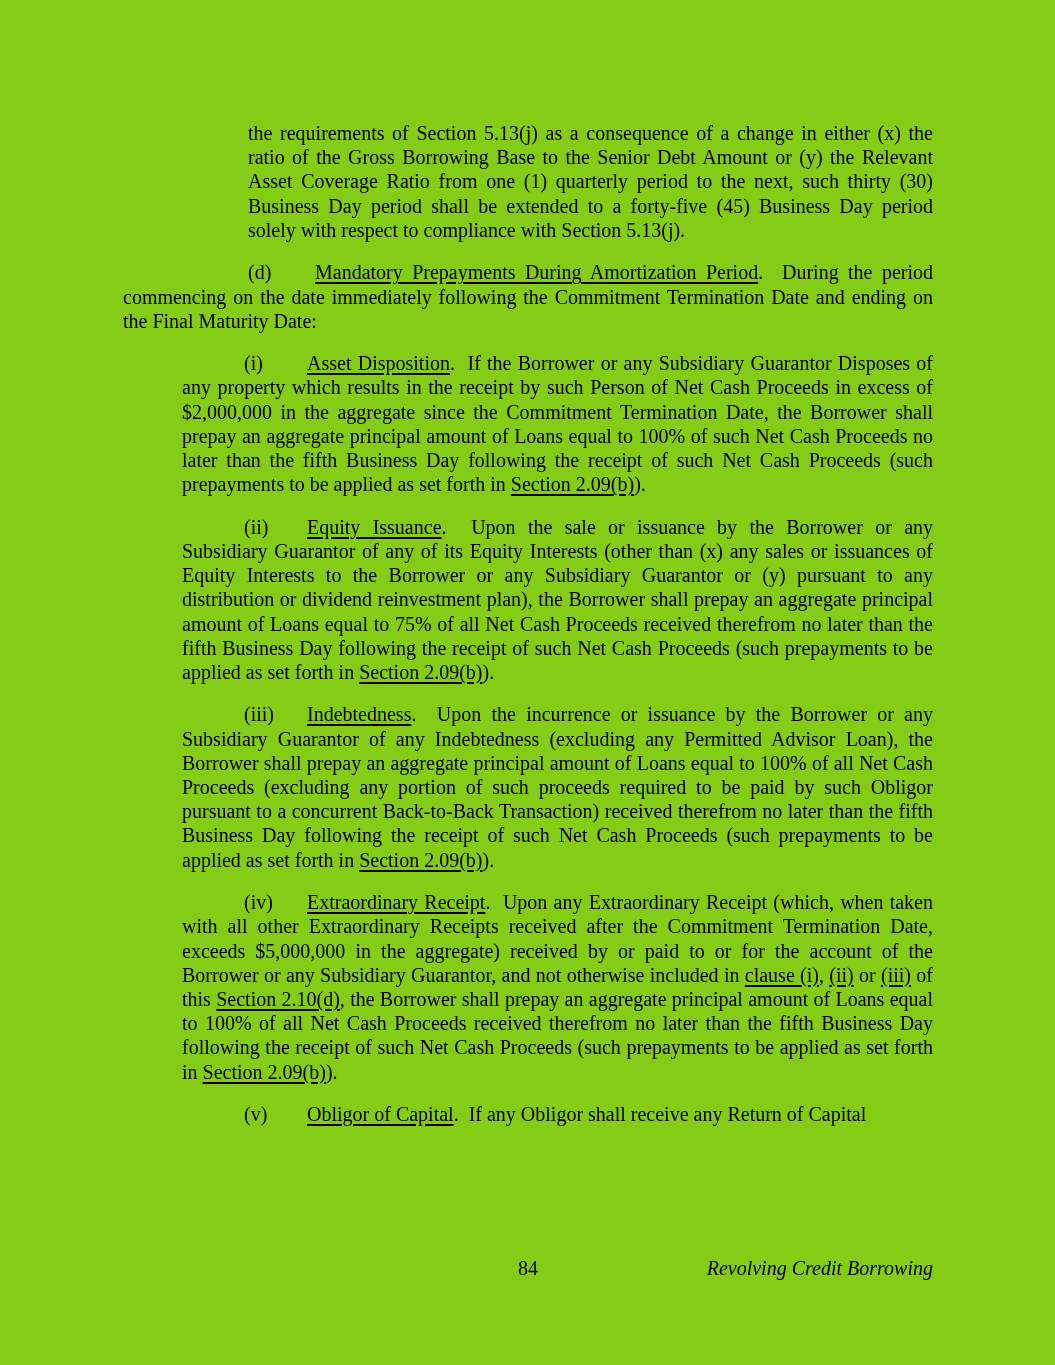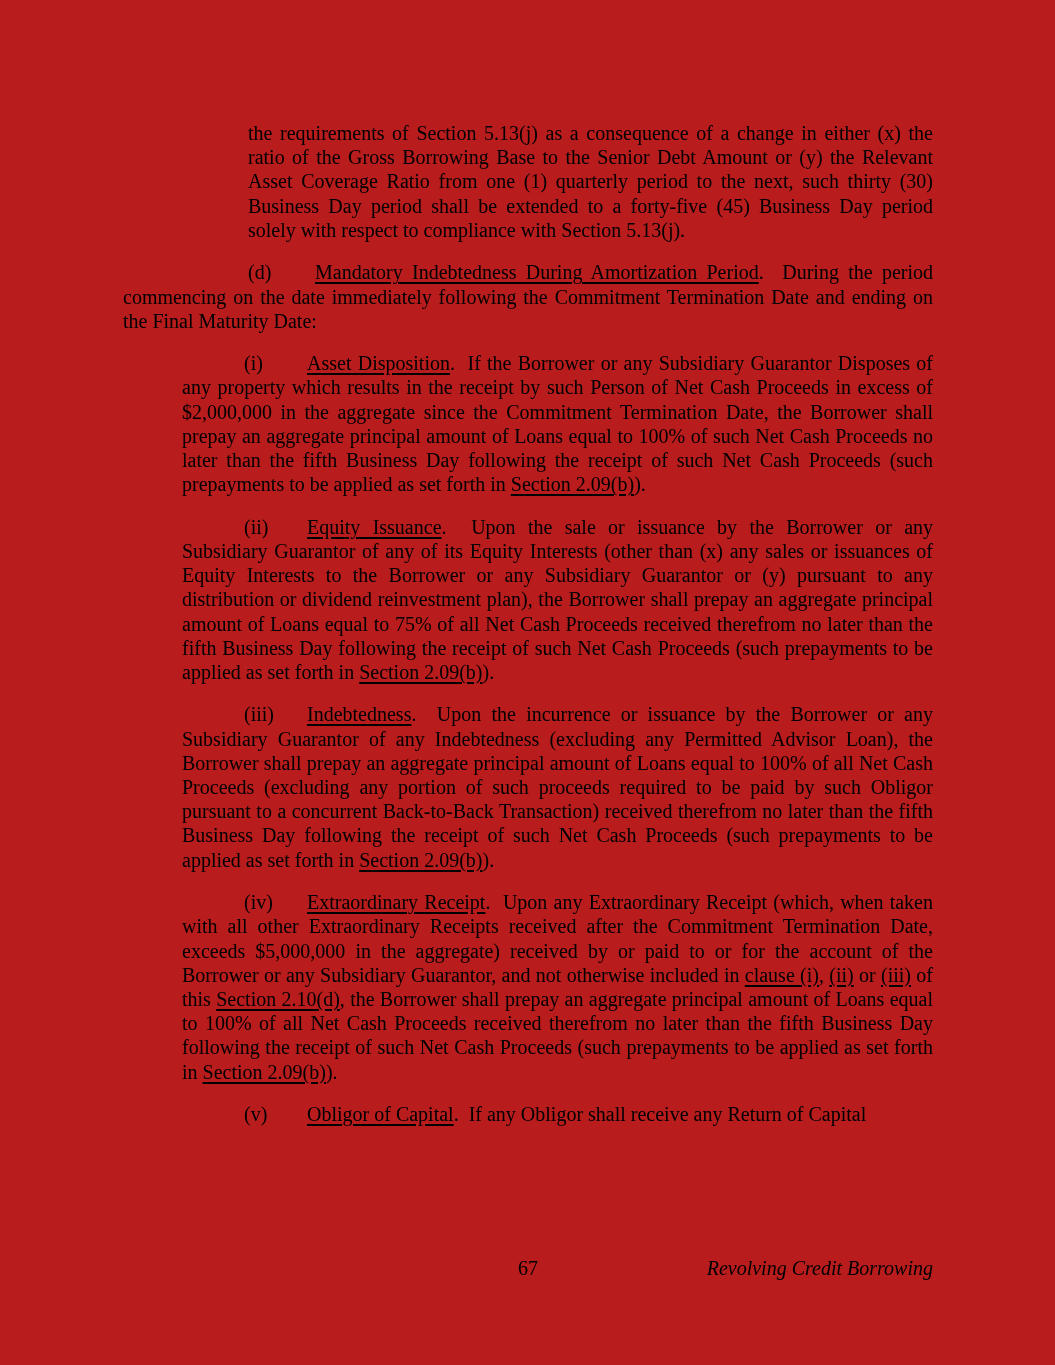--- a/index.html
+++ b/index.html
@@ -11,7 +11,7 @@
     position: relative;
     width: 1055px;
     height: 1365px;
-    background: #b91c1c;
+    background: #84cc16;
     font-family: "Liberation Serif", "DejaVu Serif", serif;
     font-size: 20px;
     line-height: 24.2px;

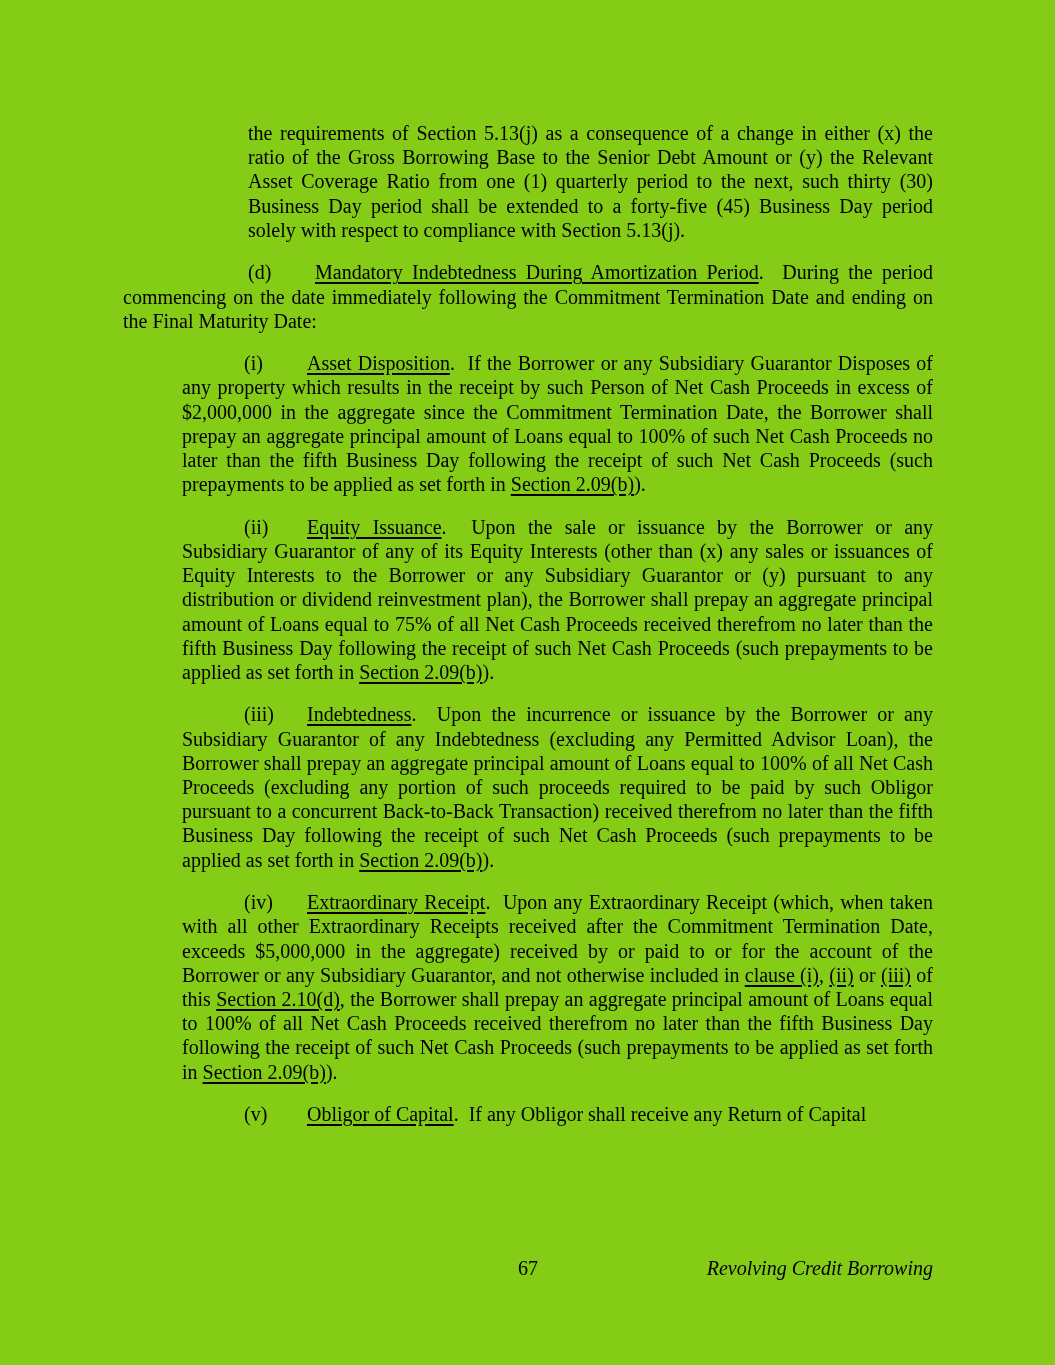--- a/index.html
+++ b/index.html
@@ -72,7 +72,7 @@
 <div class="page">
   <main class="doc-body" id="doc-body">
       <p class="cont"><span class="seg">the requirements of Section 5.13(j) as a consequence of a change in either (x) the ratio of the Gross Borrowing Base to the Senior Debt Amount or (y) the Relevant Asset Coverage Ratio from one (1) quarterly period to the next, such thirty (30) Business Day period shall be extended to a forty-five (45) Business Day period solely with respect to compliance with Section 5.13(j).</span></p>
-      <p class="l1"><span class="lbl lbl1">(d)</span><span class="seg u">Mandatory Indebtedness During Amortization Period</span><span class="seg">.&nbsp; During the period commencing on the date immediately following the Commitment Termination Date and ending on the Final Maturity Date:</span></p>
+      <p class="l1"><span class="lbl lbl1">(d)</span><span class="seg u">Mandatory Prepayments During Amortization Period</span><span class="seg">.&nbsp; During the period commencing on the date immediately following the Commitment Termination Date and ending on the Final Maturity Date:</span></p>
       <p class="l2"><span class="lbl lbl2">(i)</span><span class="seg u">Asset Disposition</span><span class="seg">.&nbsp; If the Borrower or any Subsidiary Guarantor Disposes of any property which results in the receipt by such Person of Net Cash Proceeds in excess of $2,000,000 in the aggregate since the Commitment Termination Date, the Borrower shall prepay an aggregate principal amount of Loans equal to 100% of such Net Cash Proceeds no later than the fifth Business Day following the receipt of such Net Cash Proceeds (such prepayments to be applied as set forth in </span><span class="seg u">Section 2.09(b)</span><span class="seg">).</span></p>
       <p class="l2"><span class="lbl lbl2">(ii)</span><span class="seg u">Equity Issuance</span><span class="seg">.&nbsp; Upon the sale or issuance by the Borrower or any Subsidiary Guarantor of any of its Equity Interests (other than (x) any sales or issuances of Equity Interests to the Borrower or any Subsidiary Guarantor or (y) pursuant to any distribution or dividend reinvestment plan), the Borrower shall prepay an aggregate principal amount of Loans equal to 75% of all Net Cash Proceeds received therefrom no later than the fifth Business Day following the receipt of such Net Cash Proceeds (such prepayments to be applied as set forth in </span><span class="seg u">Section 2.09(b)</span><span class="seg">).</span></p>
       <p class="l2"><span class="lbl lbl2">(iii)</span><span class="seg u">Indebtedness</span><span class="seg">.&nbsp; Upon the incurrence or issuance by the Borrower or any Subsidiary Guarantor of any Indebtedness (excluding any Permitted Advisor Loan), the Borrower shall prepay an aggregate principal amount of Loans equal to 100% of all Net Cash Proceeds (excluding any portion of such proceeds required to be paid by such Obligor pursuant to a concurrent Back-to-Back Transaction) received therefrom no later than the fifth Business Day following the receipt of such Net Cash Proceeds (such prepayments to be applied as set forth in </span><span class="seg u">Section 2.09(b)</span><span class="seg">).</span></p>

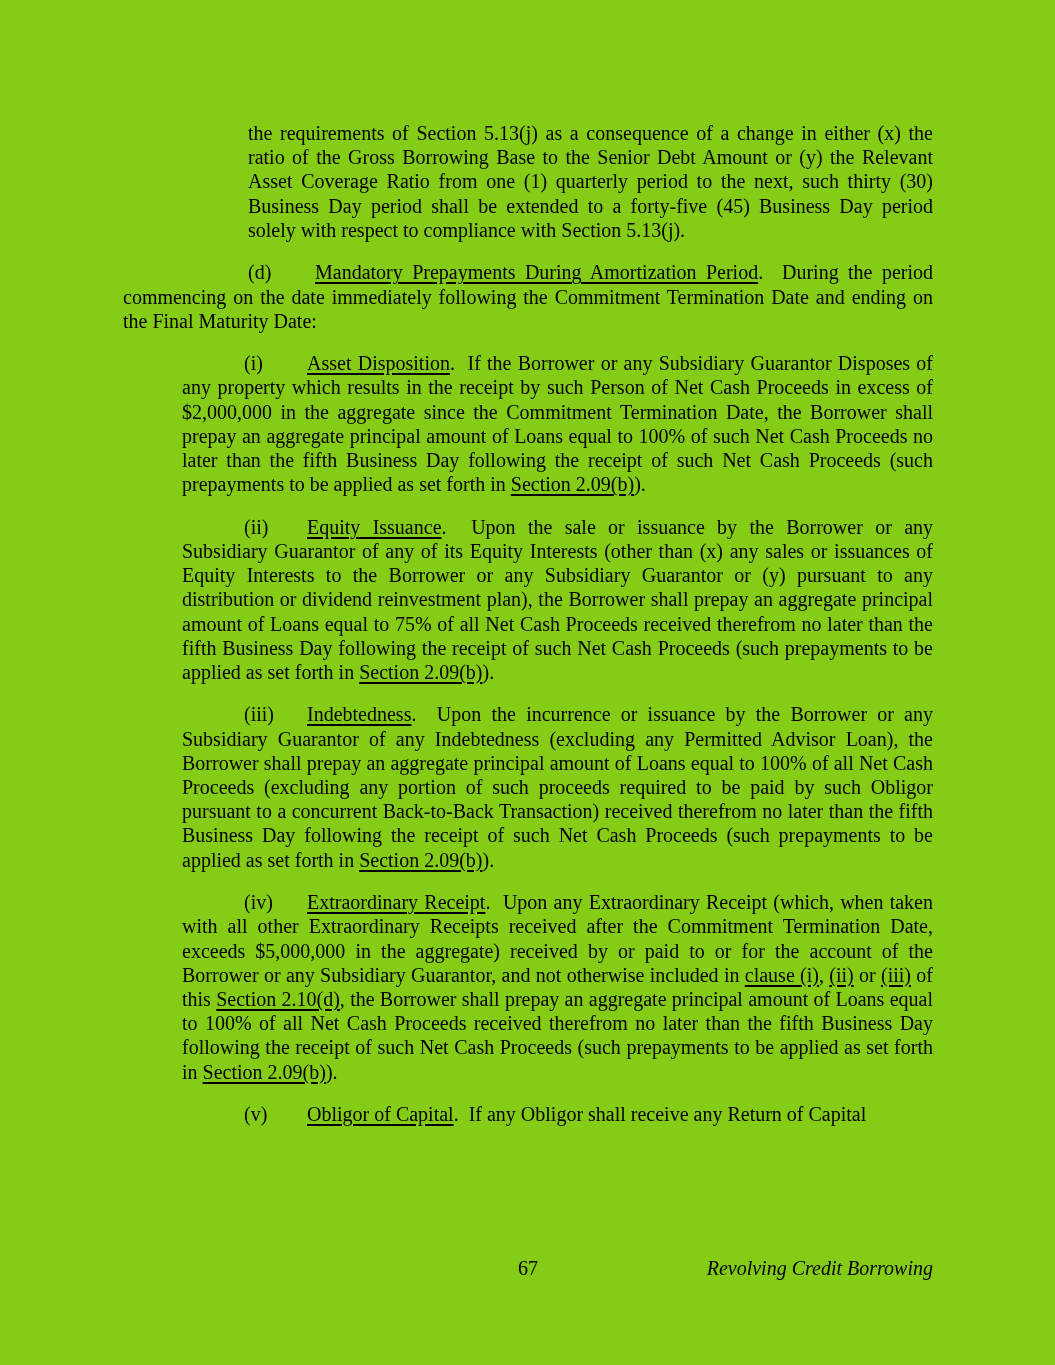--- a/index.html
+++ b/index.html
@@ -80,7 +80,7 @@
       <p class="l2"><span class="lbl lbl2">(v)</span><span class="seg u">Obligor of Capital</span><span class="seg">.&nbsp; If any Obligor shall receive any Return of Capital</span></p>
     </main>
   <footer class="doc-footer">
-    <span class="page-num">67</span>
+    <span class="page-num">84</span>
     <span class="footer-title">Revolving Credit Borrowing</span>
   </footer>
 </div>

